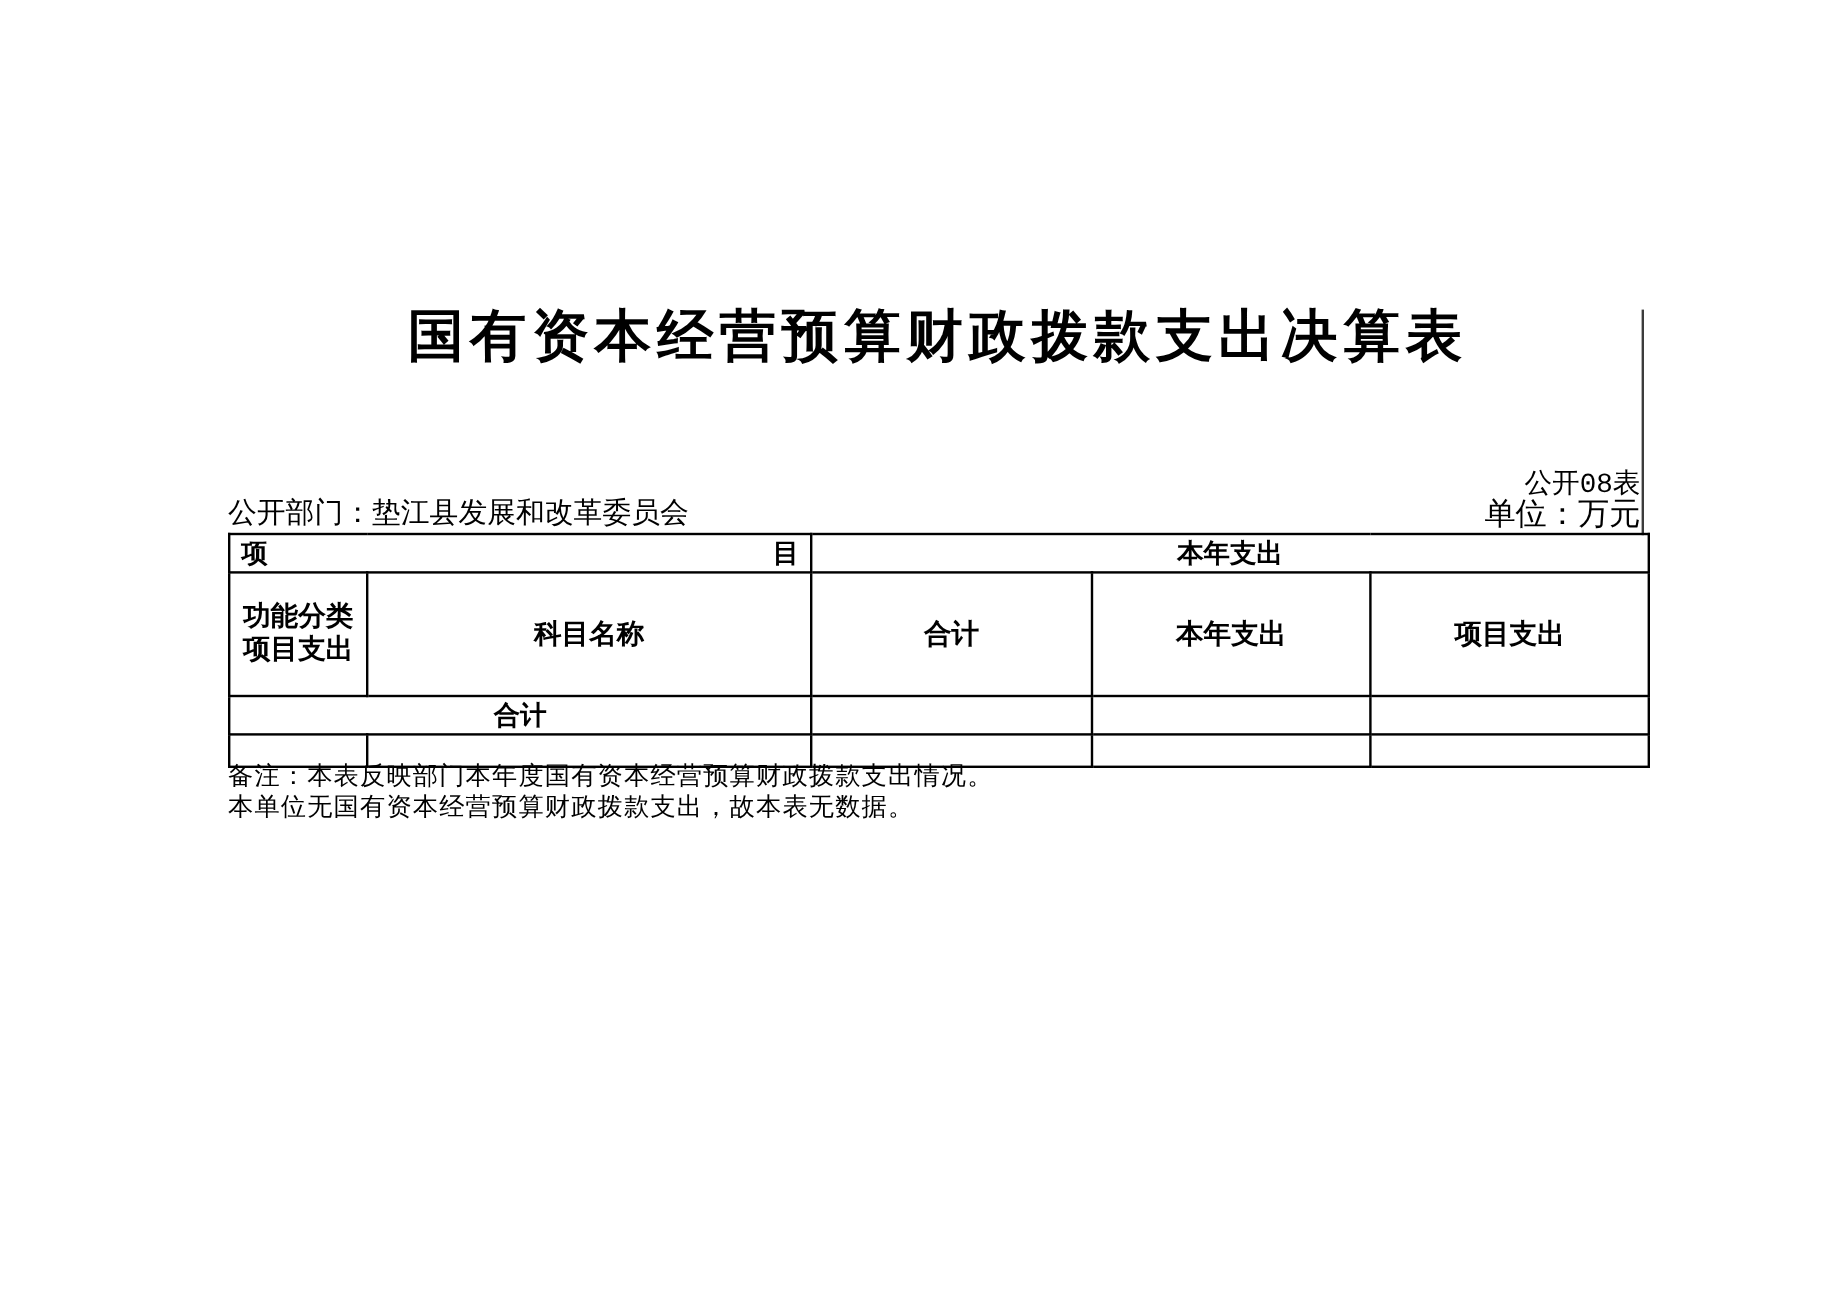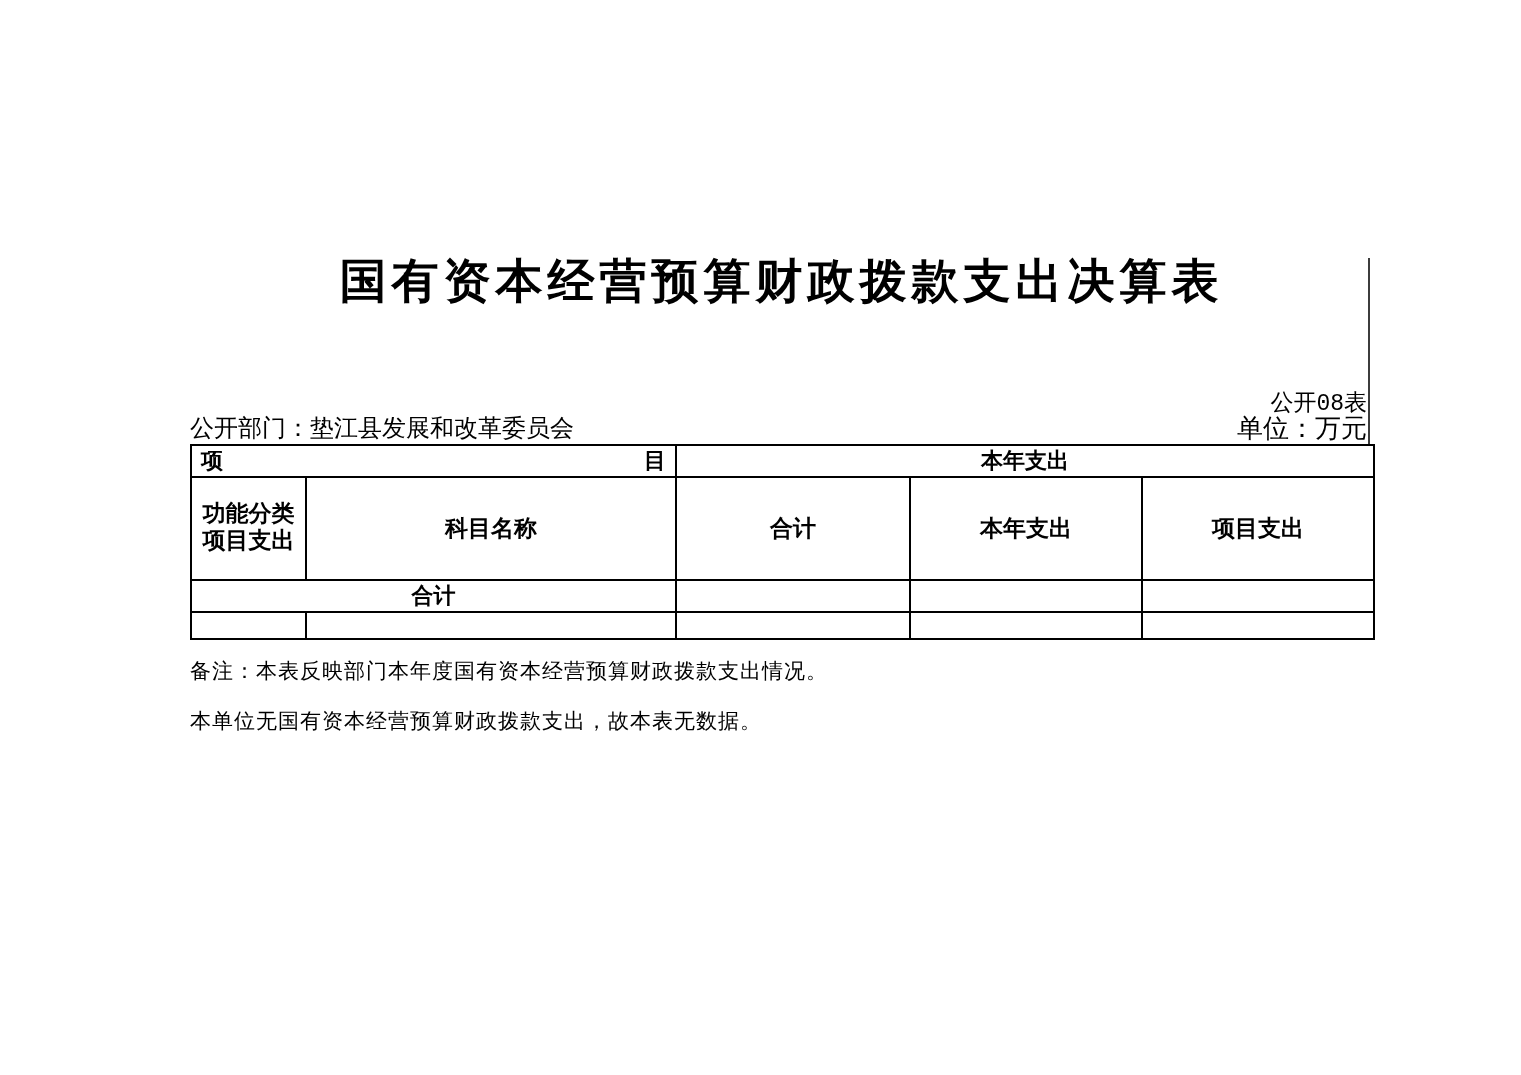--- a/index.html
+++ b/index.html
@@ -94,7 +94,7 @@
     letter-spacing: 1px;
     white-space: nowrap;
   }
-  .notes .note-line { line-height: 26px; margin-top: 24px; }
+  .notes .note-line { line-height: 26px; }
 </style>
 </head>
 <body>

